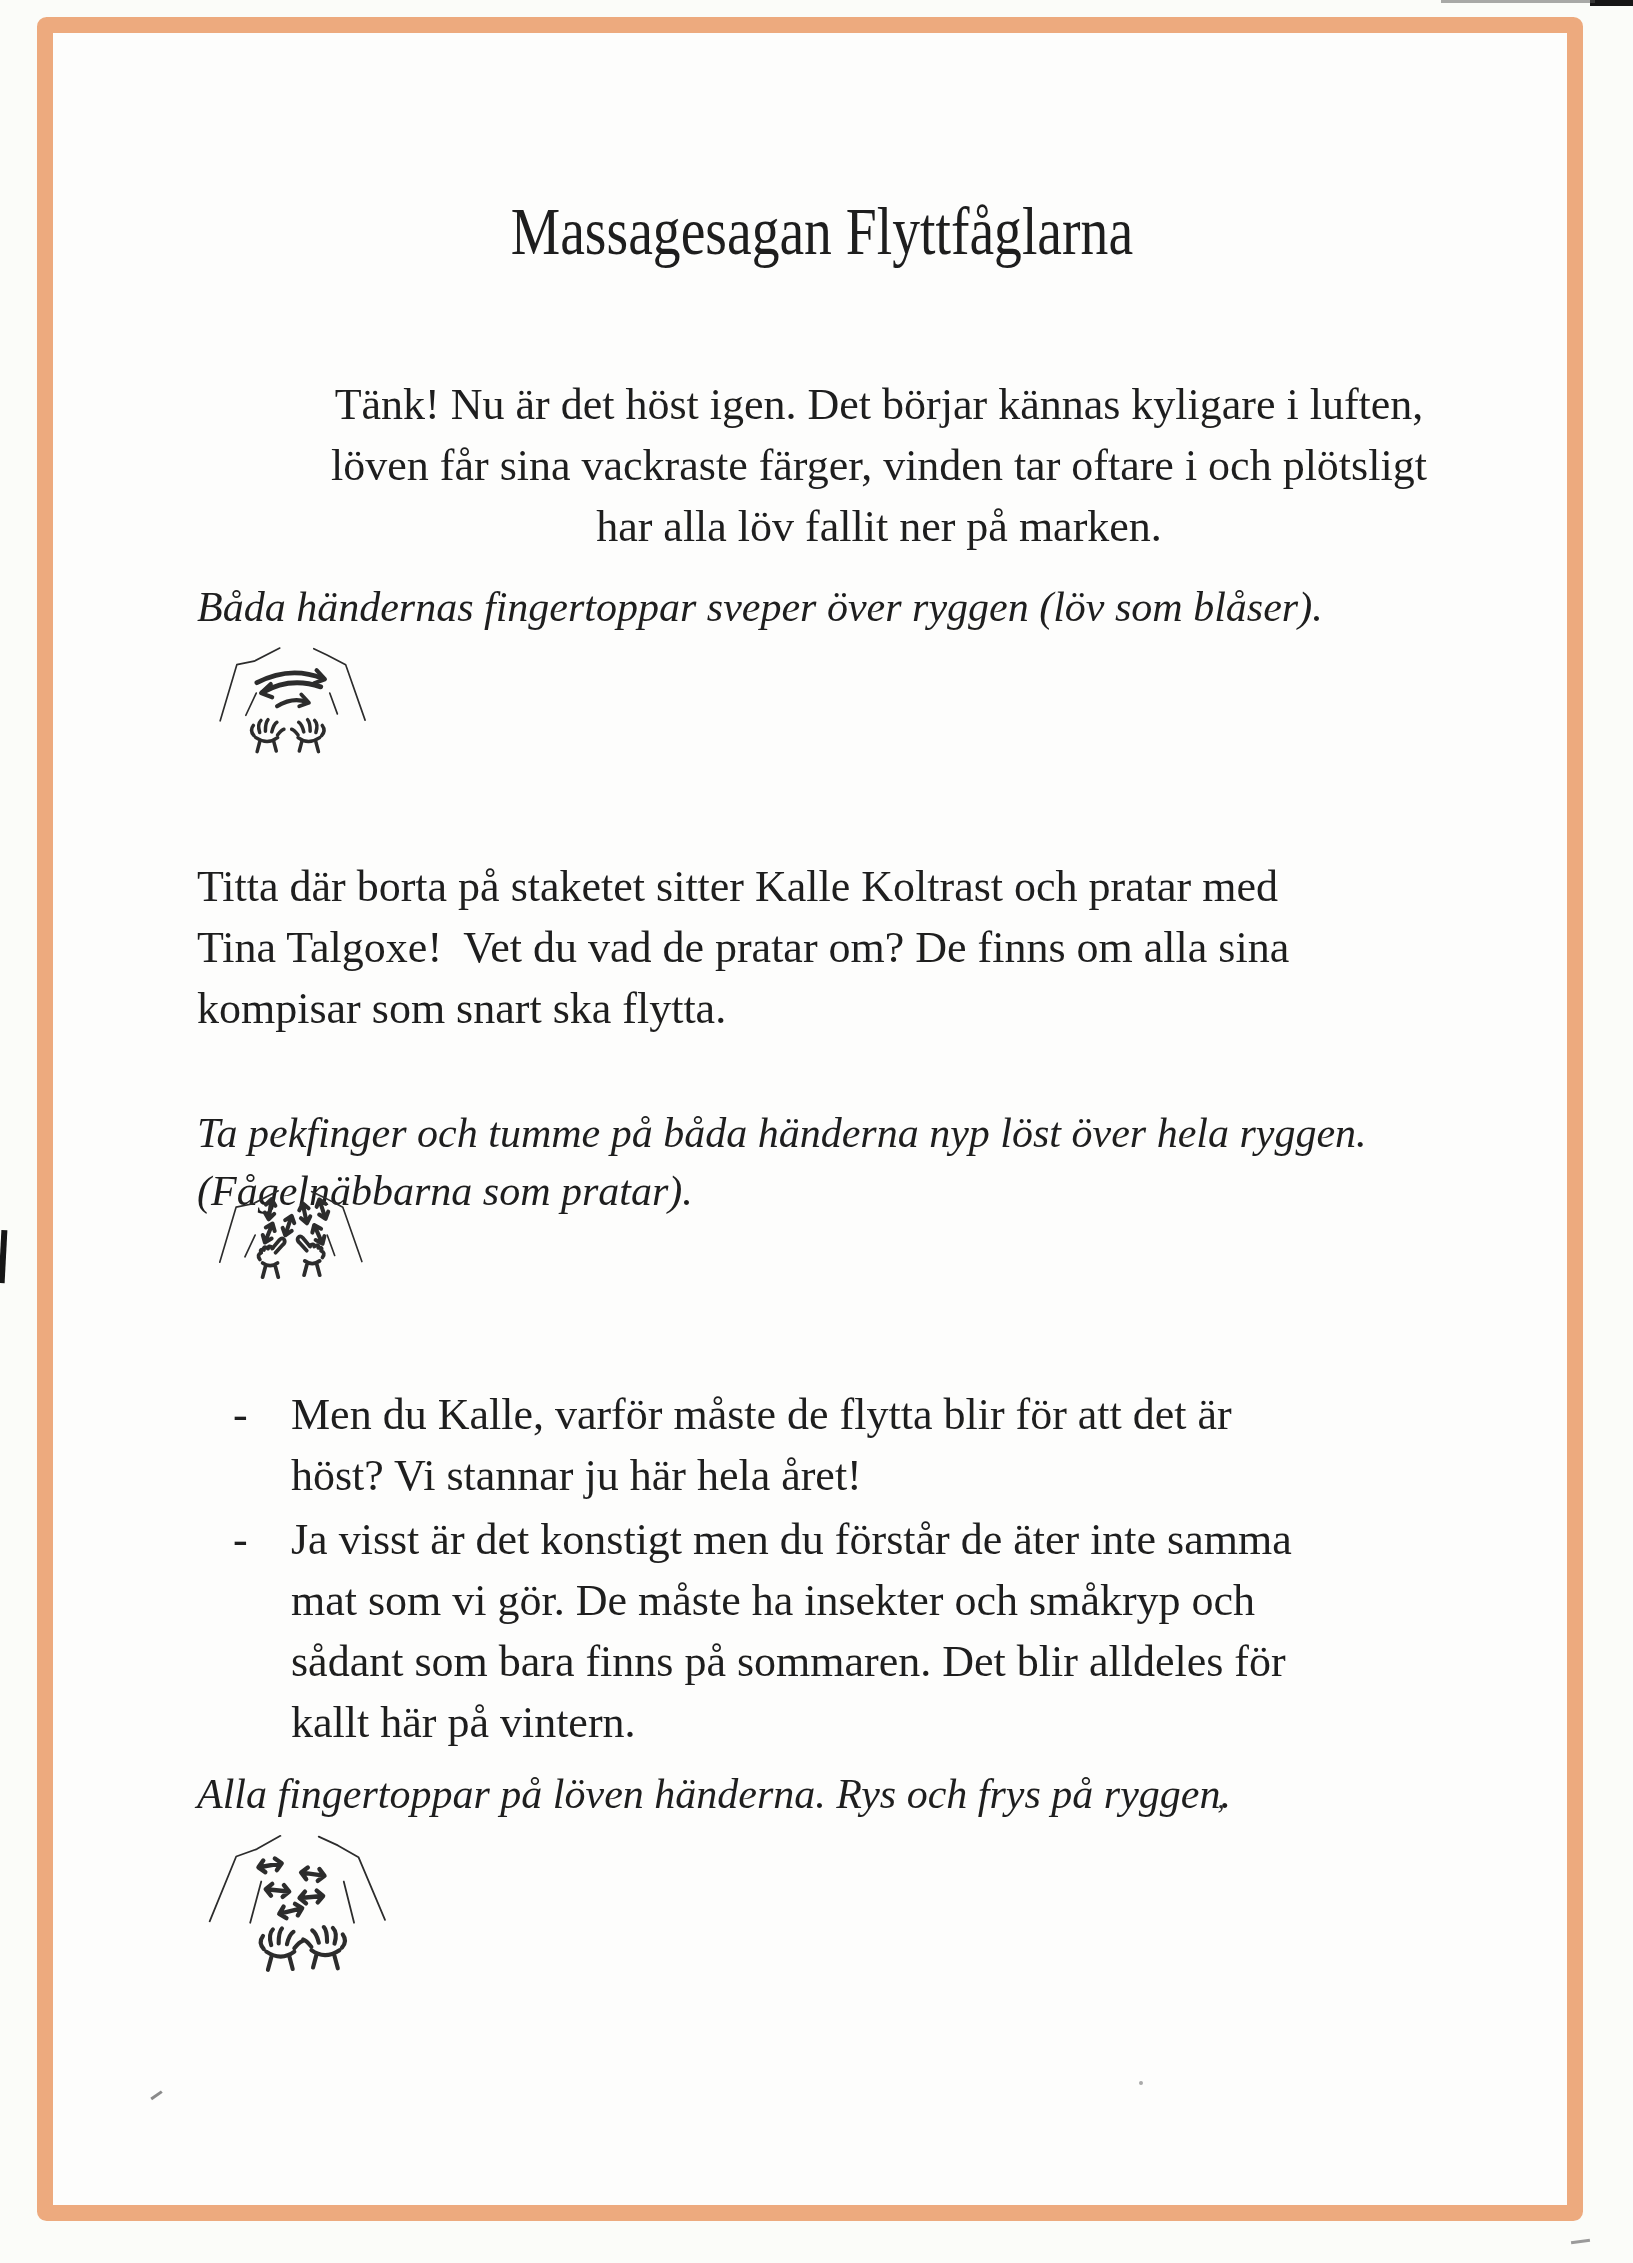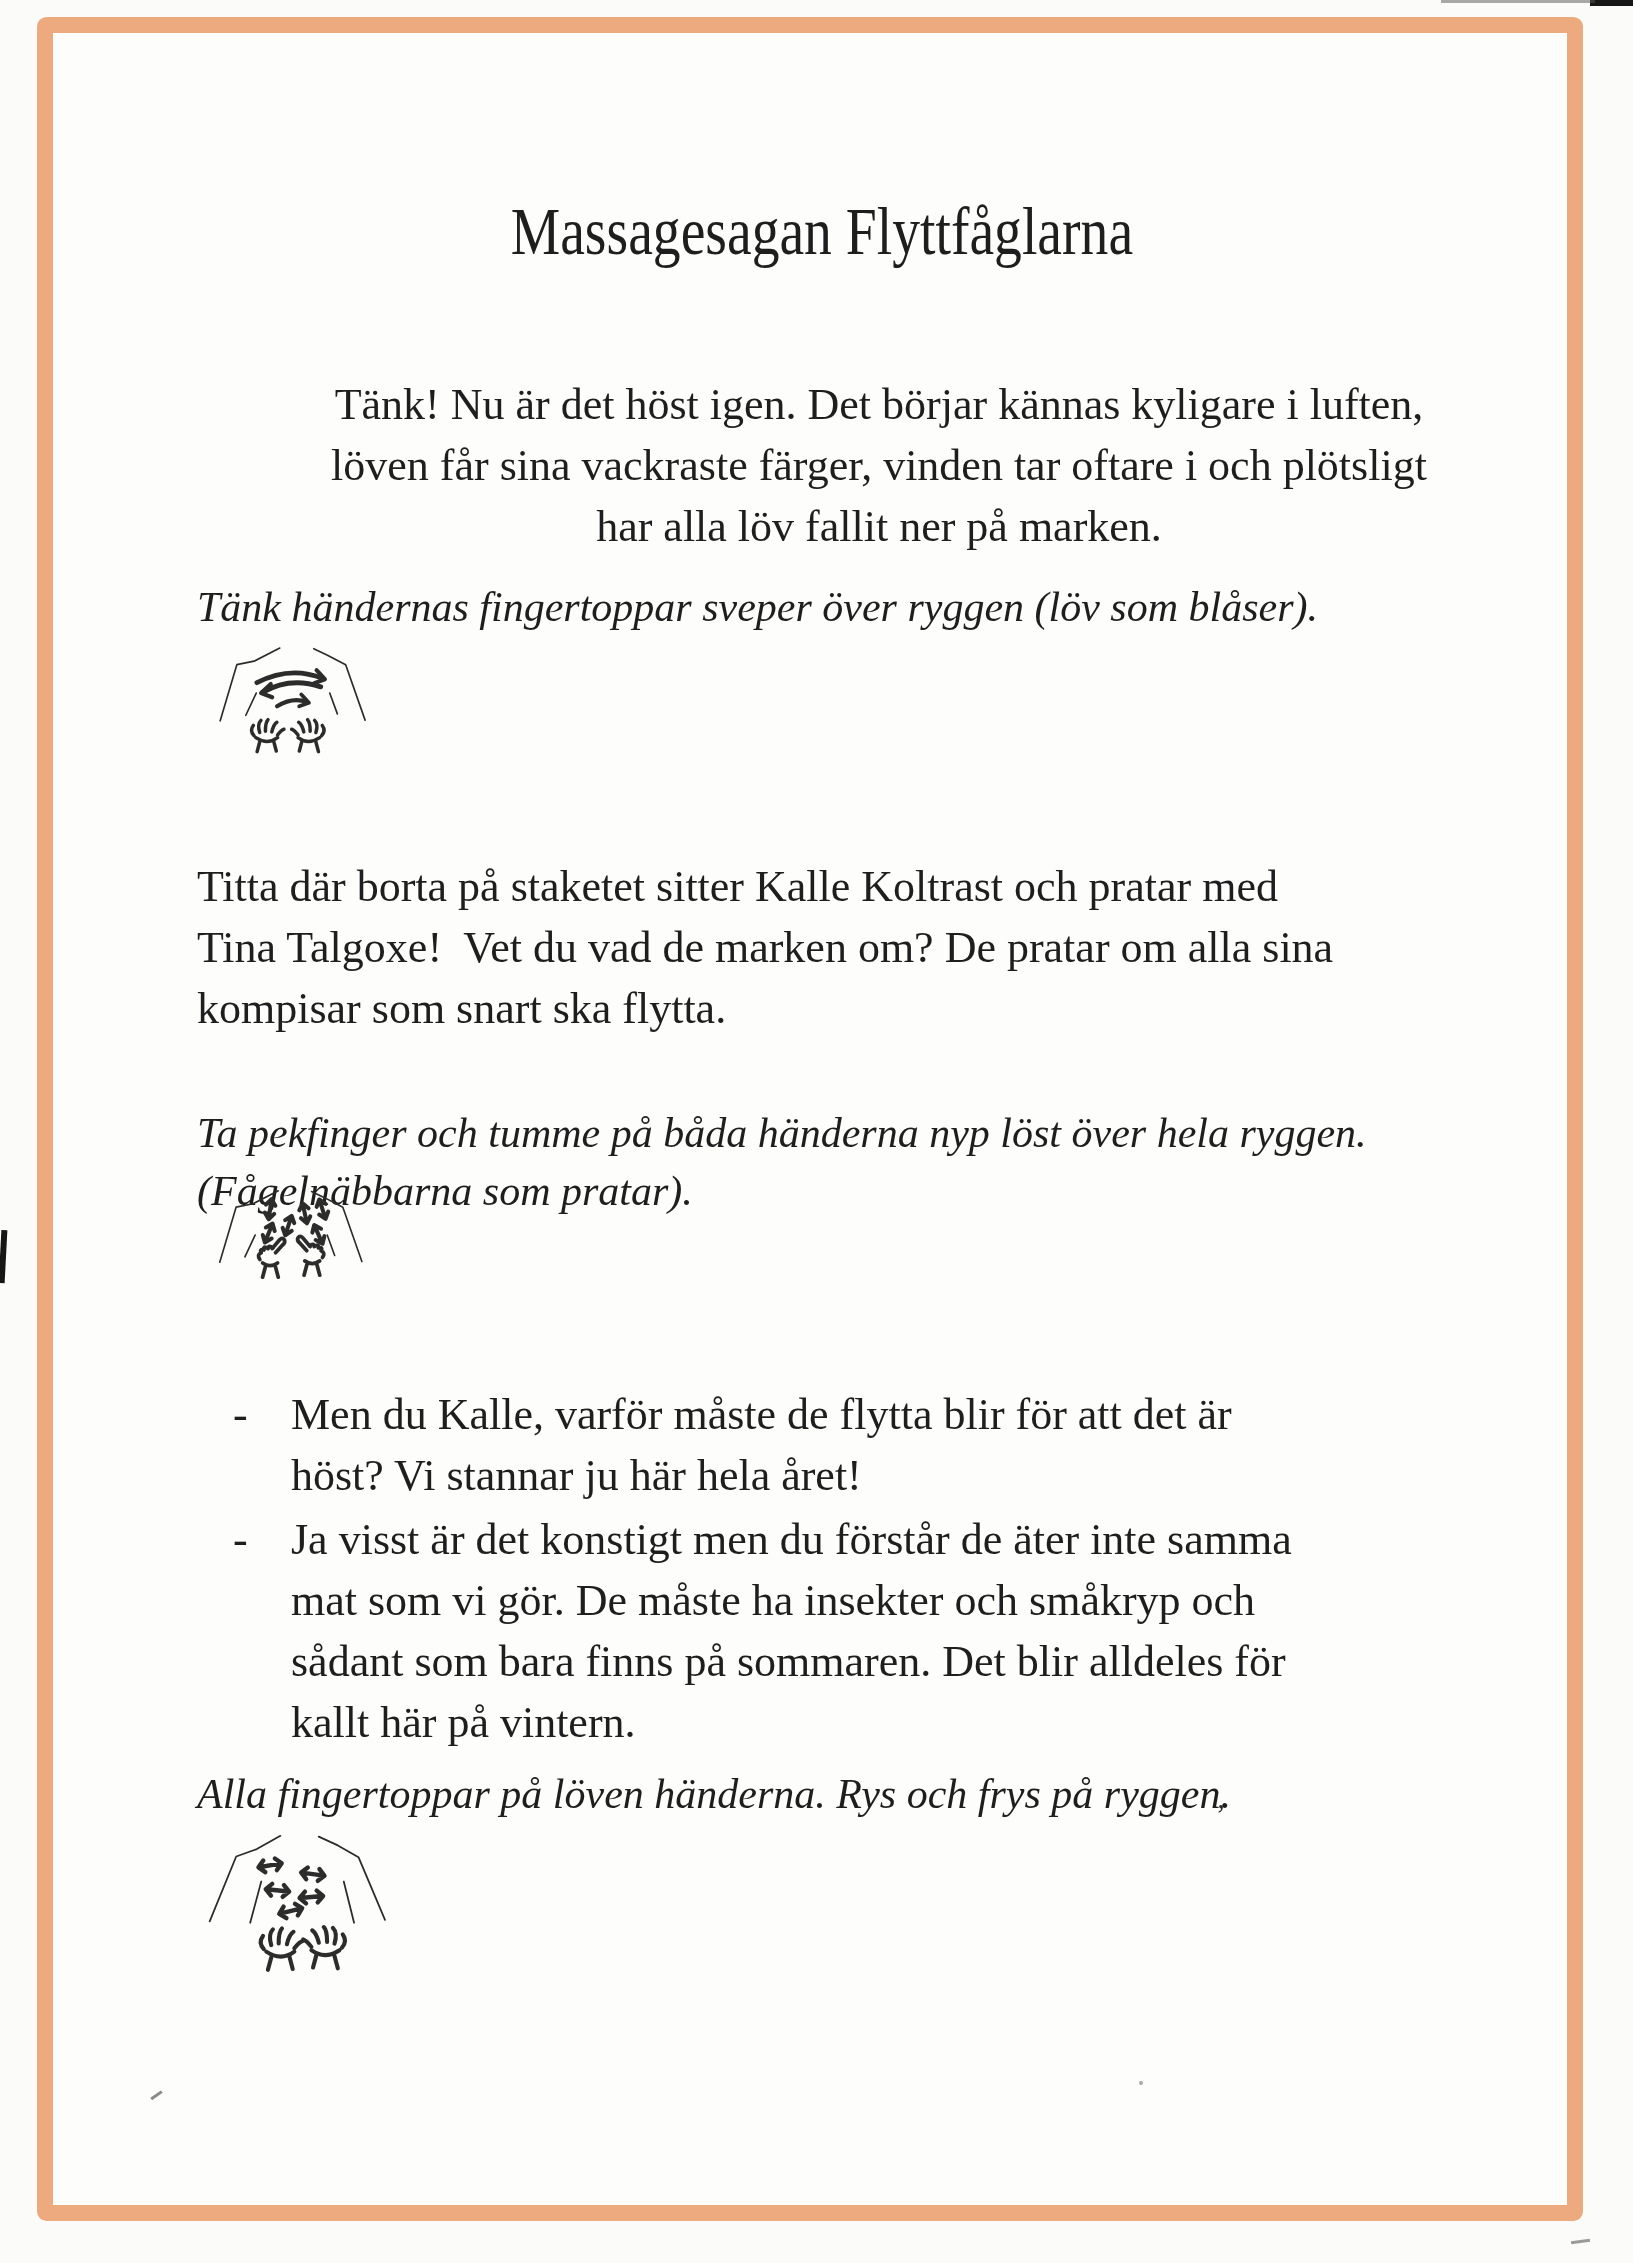--- a/index.html
+++ b/index.html
@@ -107,7 +107,7 @@
 löven får sina vackraste färger, vinden tar oftare i och plötsligt
 har alla löv fallit ner på marken.</div>
 
-<div class="instr" style="top:578px;">Tänk händernas fingertoppar sveper över ryggen (löv som blåser).</div>
+<div class="instr" style="top:578px;">Båda händernas fingertoppar sveper över ryggen (löv som blåser).</div>
 
 <div class="illus" style="left:198px; top:639px; width:208px;">
   <svg viewBox="0 0 300 210" role="img" aria-label="back-outline-with-sweeping-arc-arrows-and-two-hands">

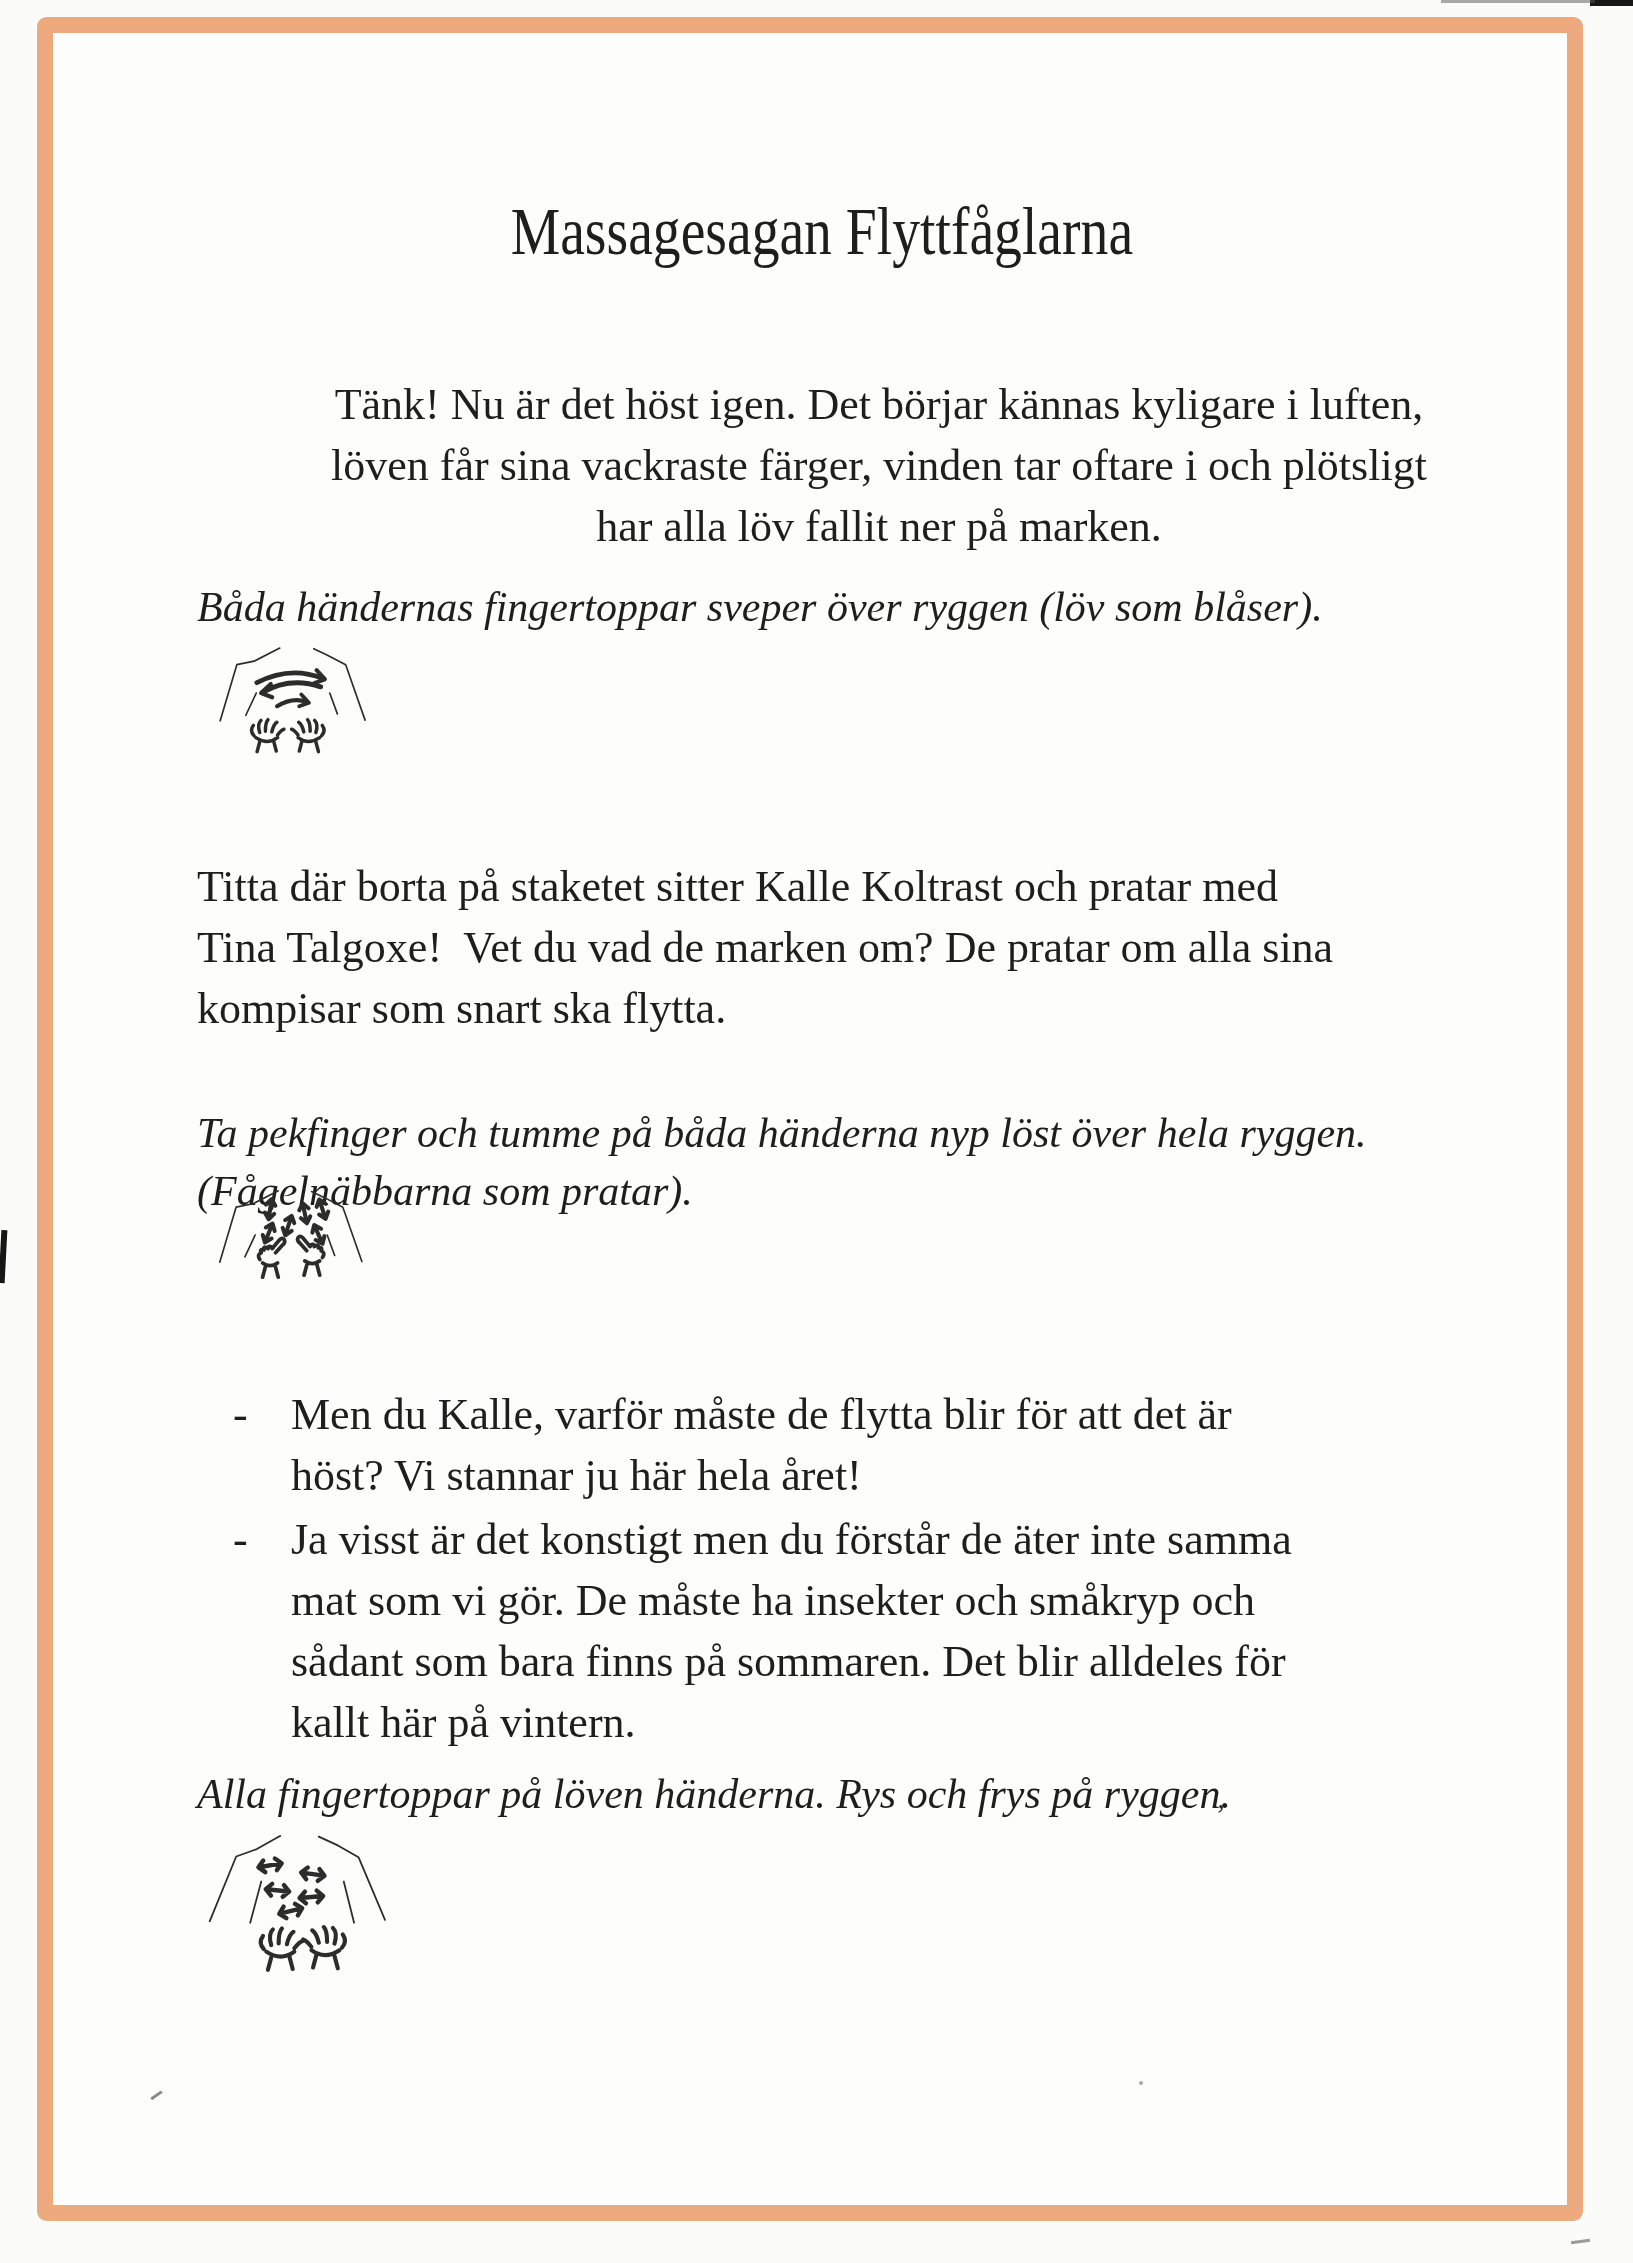--- a/index.html
+++ b/index.html
@@ -140,7 +140,7 @@
 </div>
 
 <div class="para" style="top:856px;">Titta där borta på staketet sitter Kalle Koltrast och pratar med
-Tina Talgoxe!  Vet du vad de marken om? De pratar om alla sina
+Tina Talgoxe!  Vet du vad de pratar om? De finns om alla sina
 kompisar som snart ska flytta.</div>
 
 <div class="instr" style="top:1104px;">Ta pekfinger och tumme på båda händerna nyp löst över hela ryggen.

